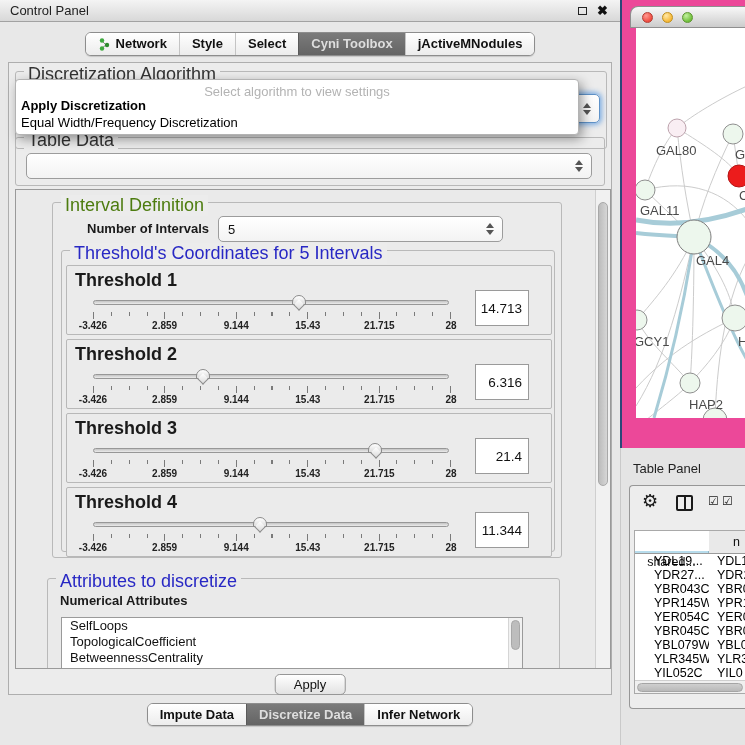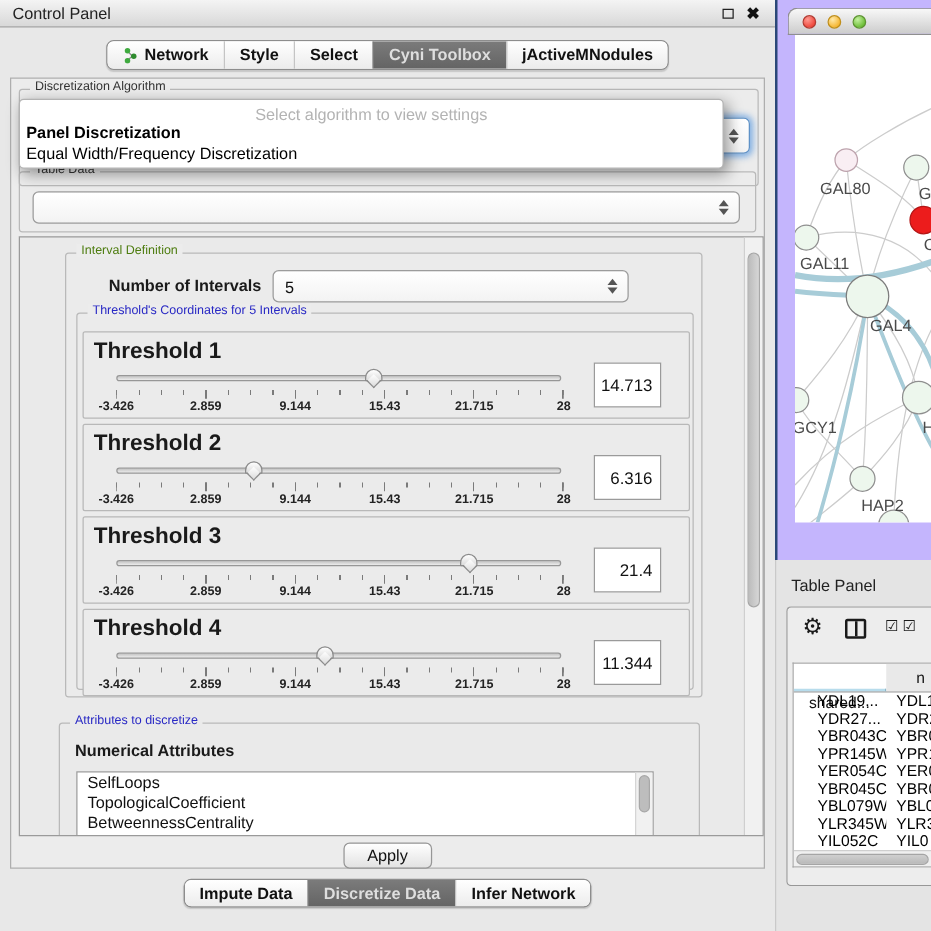--- a/index.html
+++ b/index.html
@@ -25,7 +25,7 @@
     border:1px solid #aeaeae; background:#ececec; }
 
   .group { position:absolute; border:1px solid #b9b9b9; border-radius:3px; }
-  .group-label { position:absolute; top:-8px; left:8px; background:#ececec; padding:0 4px; font-size:10px; color:#333; white-space:nowrap; }
+  .group-label { position:absolute; top:-8px; left:8px; background:#ececec; padding:0 4px; font-size:18px; color:#333; white-space:nowrap; }
   .group-label.green { color:#4d7c0f; }
   .group-label.blue { color:#2828c4; }
 

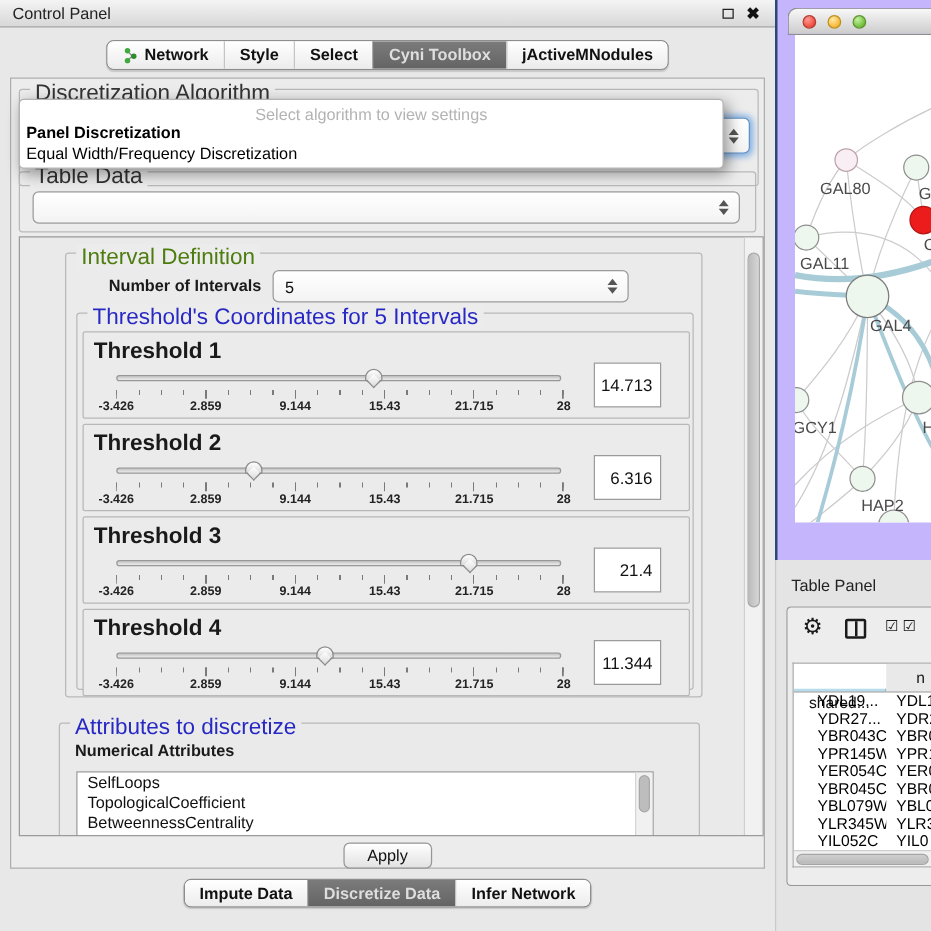--- a/index.html
+++ b/index.html
@@ -163,7 +163,7 @@
 
     <div class="popup">
       <div class="ph">Select algorithm to view settings</div>
-      <div class="it b">Panel Discretization</div>
+      <div class="it b">Apply Discretization</div>
       <div class="it">Equal Width/Frequency Discretization</div>
     </div>
 

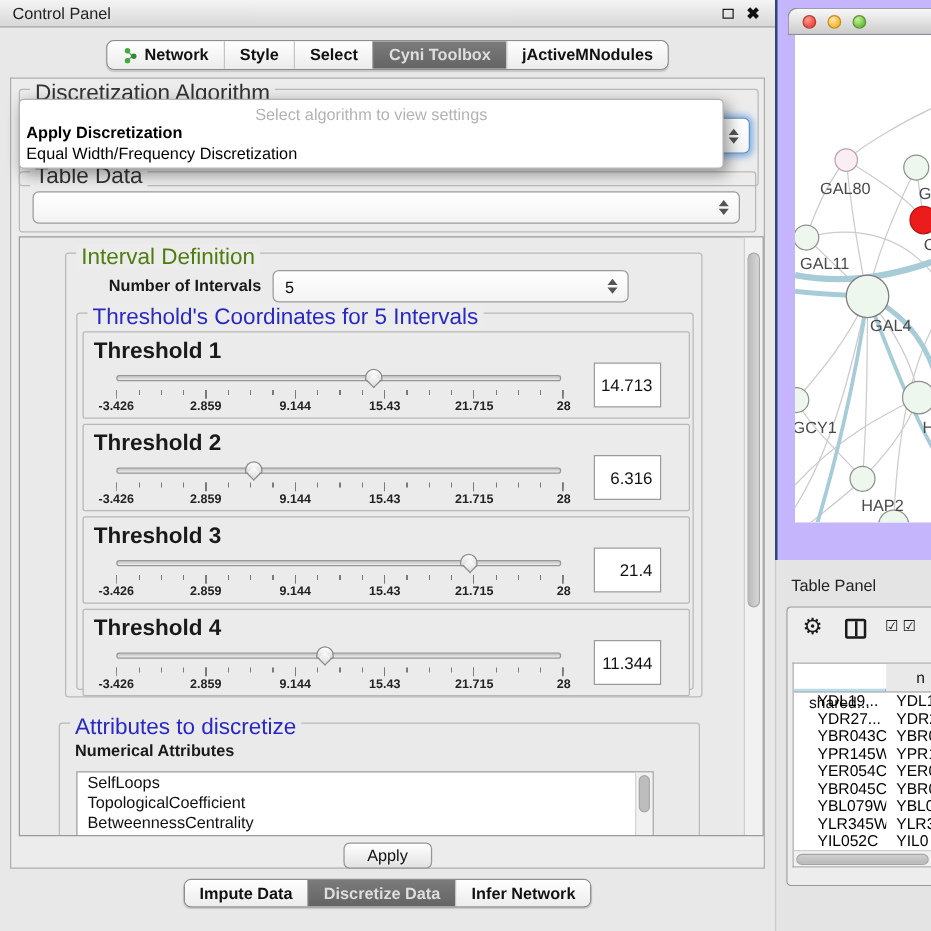--- a/index.html
+++ b/index.html
@@ -82,7 +82,7 @@
 
   
   .right { position:absolute; left:620px; top:0; width:125px; height:745px; background:#e4e4e4; }
-  .net-frame { position:absolute; left:0; top:0; width:125px; height:448px; background:#c4b5fd; border-left:2px solid #2b4878; }
+  .net-frame { position:absolute; left:0; top:0; width:125px; height:448px; background:#ec4899; border-left:2px solid #2b4878; }
   .net-titlebar { position:absolute; left:8px; top:6px; width:117px; height:22px;
     background:linear-gradient(#f8f8f8,#cccccc); border:1px solid #8f8f8f; border-right:none; border-radius:8px 0 0 0; }
   .tl { position:absolute; top:5px; width:11px; height:11px; border-radius:50%; }

